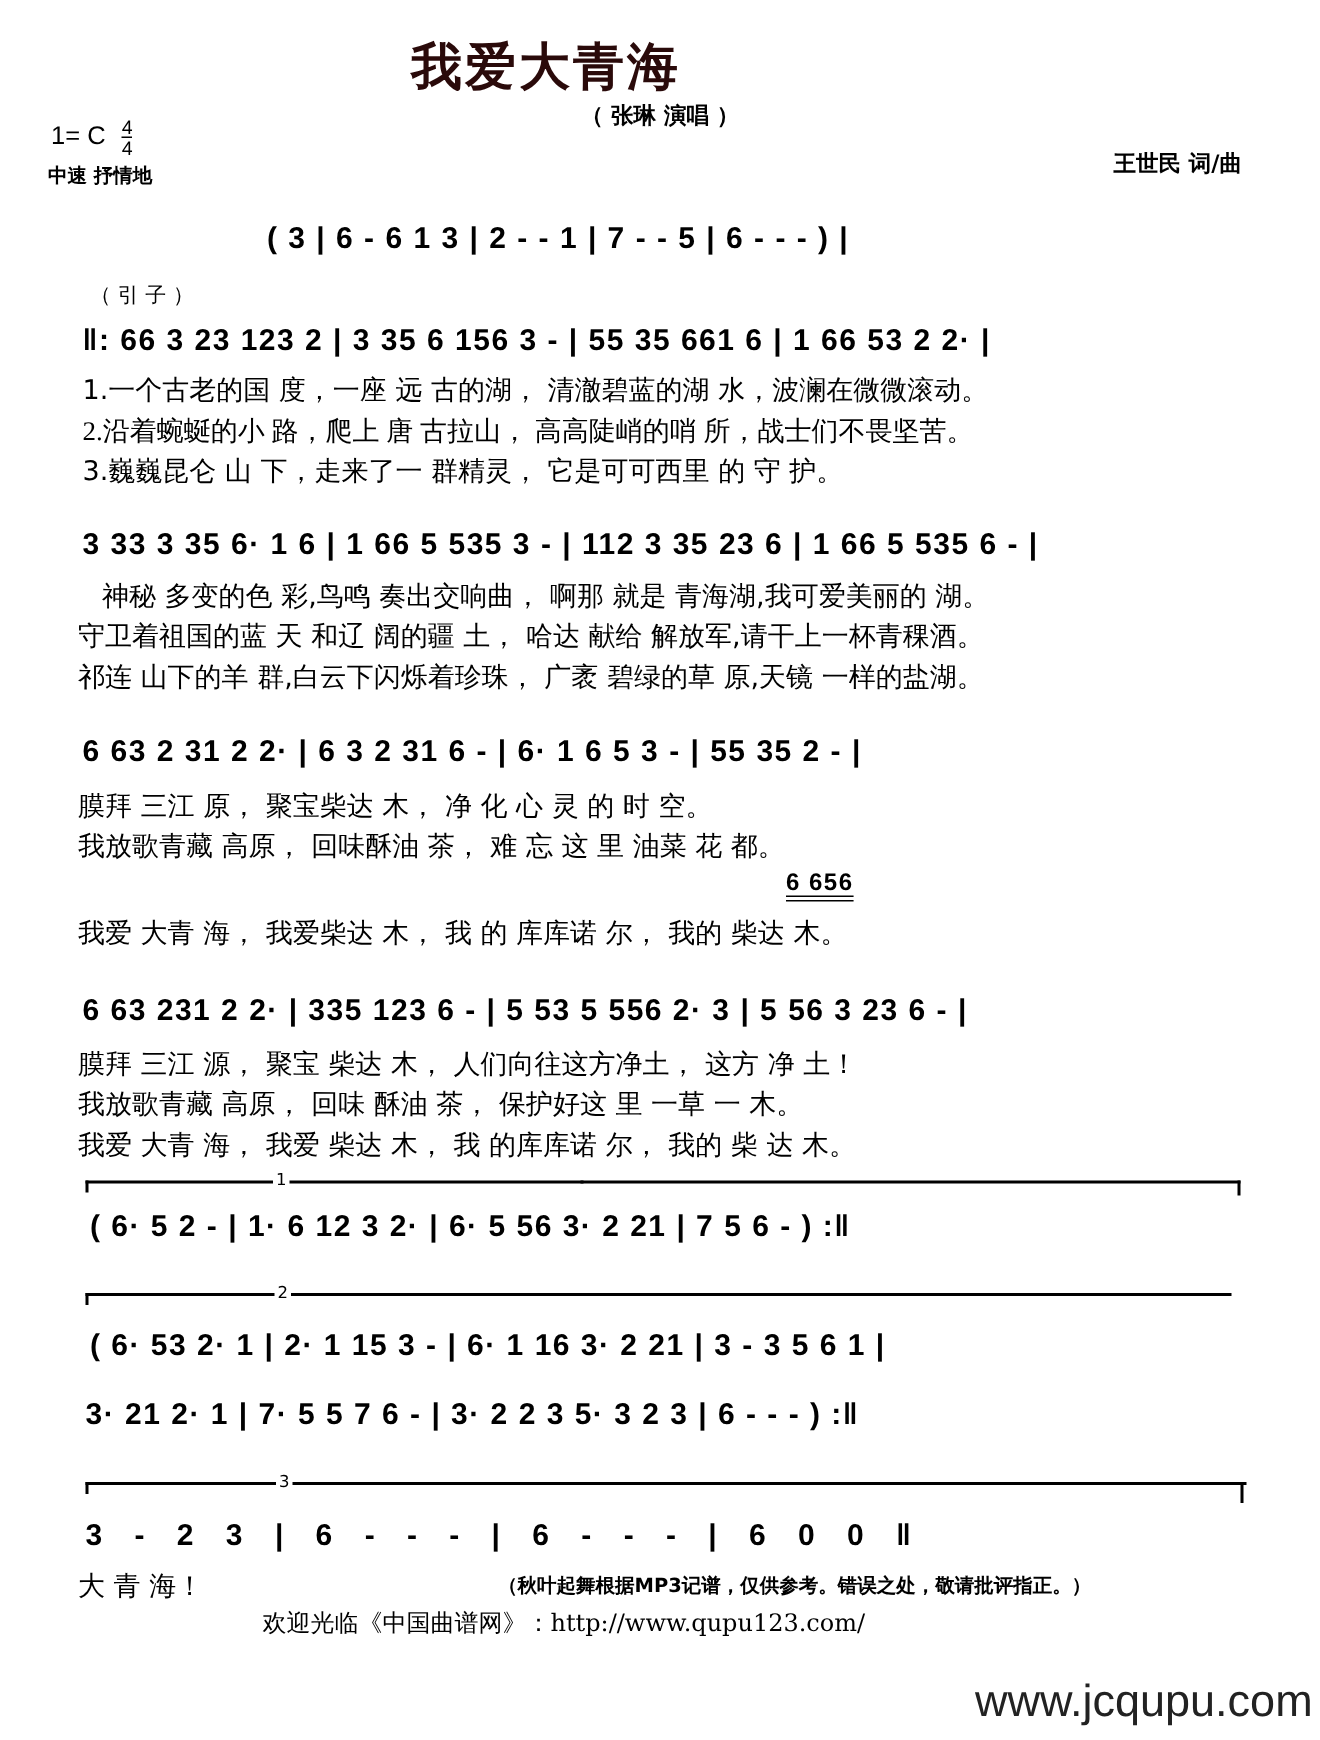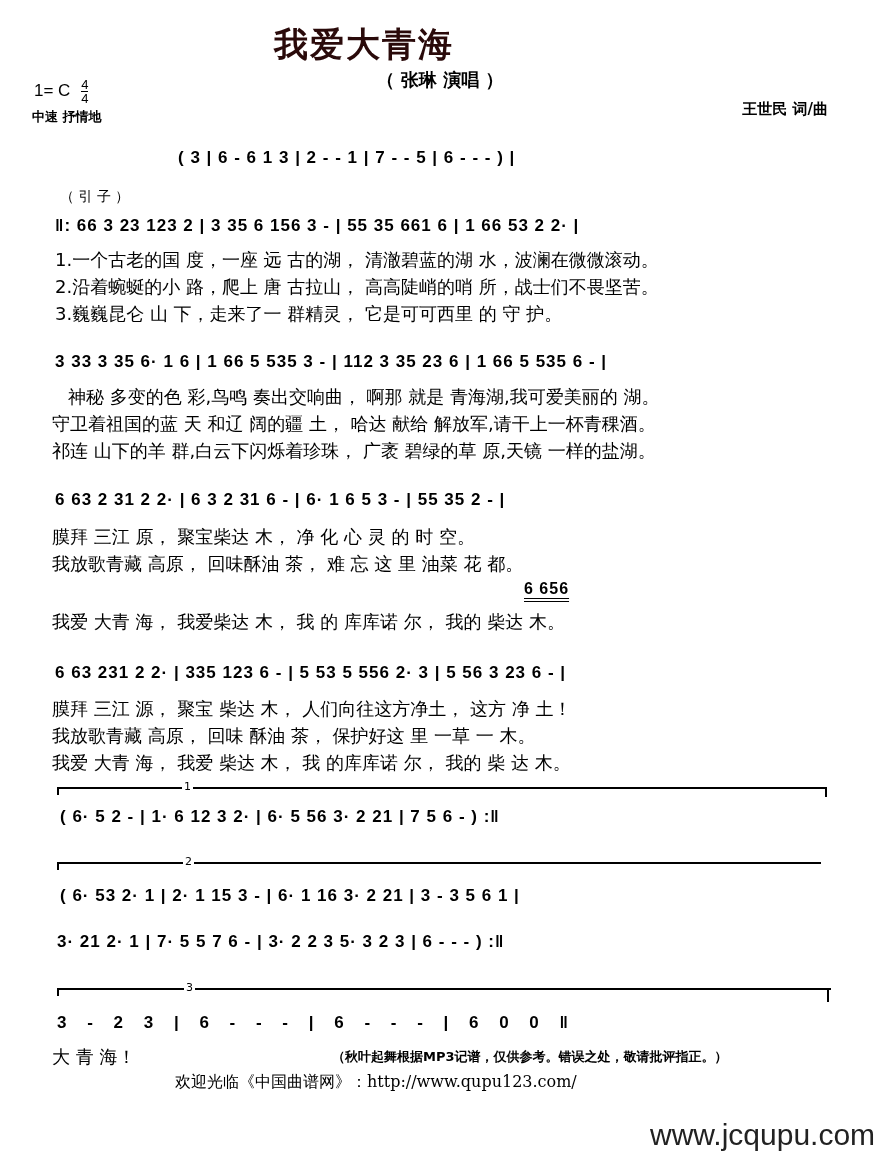--- a/index.html
+++ b/index.html
@@ -7,7 +7,7 @@
            font-family:"DejaVu Sans", sans-serif; color:#000; }
     .abs { position:absolute; white-space:nowrap; }
     .title { left:0; width:728px; top:22px; text-align:center; font-size:34px; font-weight:bold; color:#2a0a0a; letter-spacing:2px; }
-    .subtitle { left:0; width:880px; top:68px; text-align:center; font-size:18px; font-weight:bold; }
+    .subtitle { left:0; width:880px; top:68px; text-align:center; font-size:15px; font-weight:bold; }
     .key { left:34px; top:78px; font-size:17px; font-family:"Liberation Sans", sans-serif; }
     .frac { display:inline-block; vertical-align:middle; text-align:center; font-size:13px; line-height:13px; margin-left:6px; }
     .frac span { display:block; }

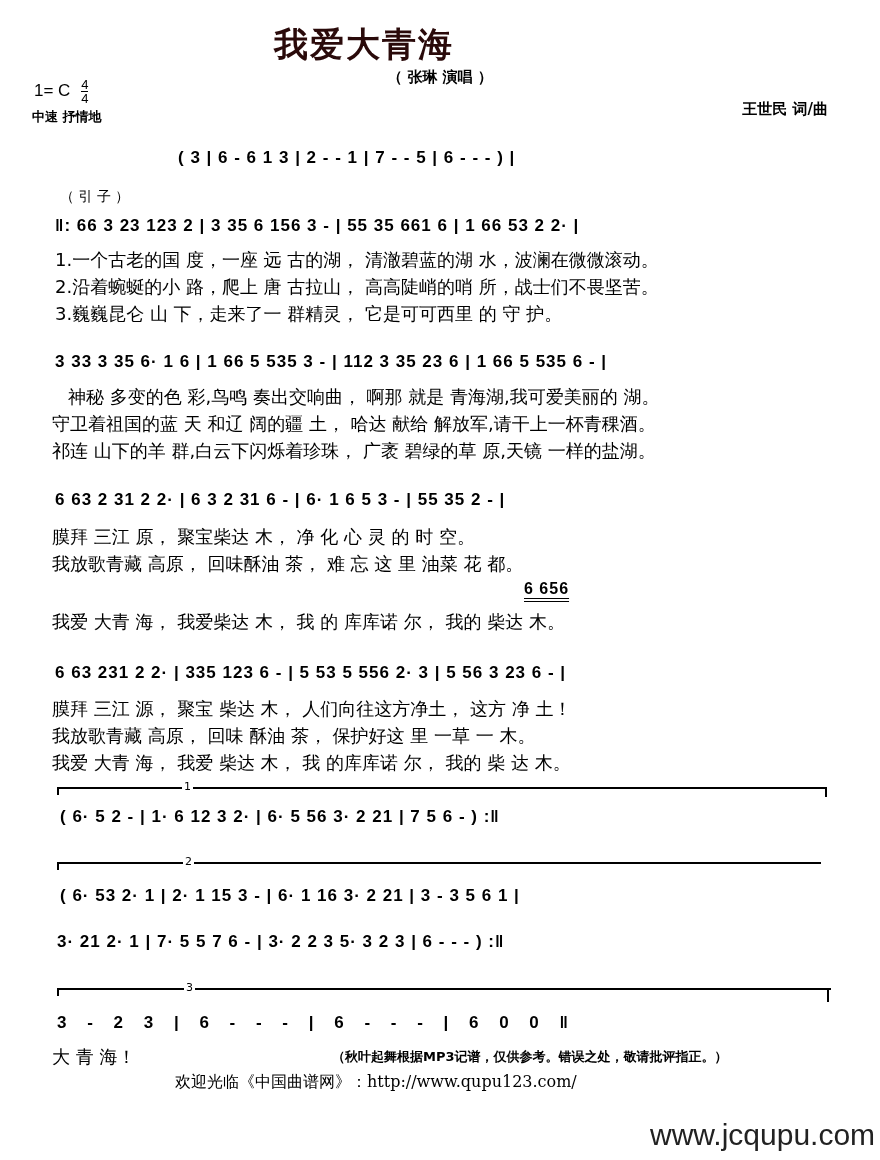--- a/index.html
+++ b/index.html
@@ -14,7 +14,7 @@
     .tempo { left:32px; top:108px; font-size:13px; font-weight:bold; }
     .author { right:52px; top:100px; font-size:15px; font-weight:bold; }
 
-    .notes { font-family:"Liberation Sans", sans-serif; font-weight:bold; font-size:17px; letter-spacing:1px; }
+    .notes { font-family:"Liberation Sans", sans-serif; font-weight:bold; font-size:20px; letter-spacing:1px; }
     .lyric { font-size:18px; font-family:"DejaVu Sans", sans-serif; }
     .bracket { position:absolute; border-top:2px solid #000; border-left:2px solid #000; height:6px; }
     .bracket-r { position:absolute; border-right:2px solid #000; height:10px; }

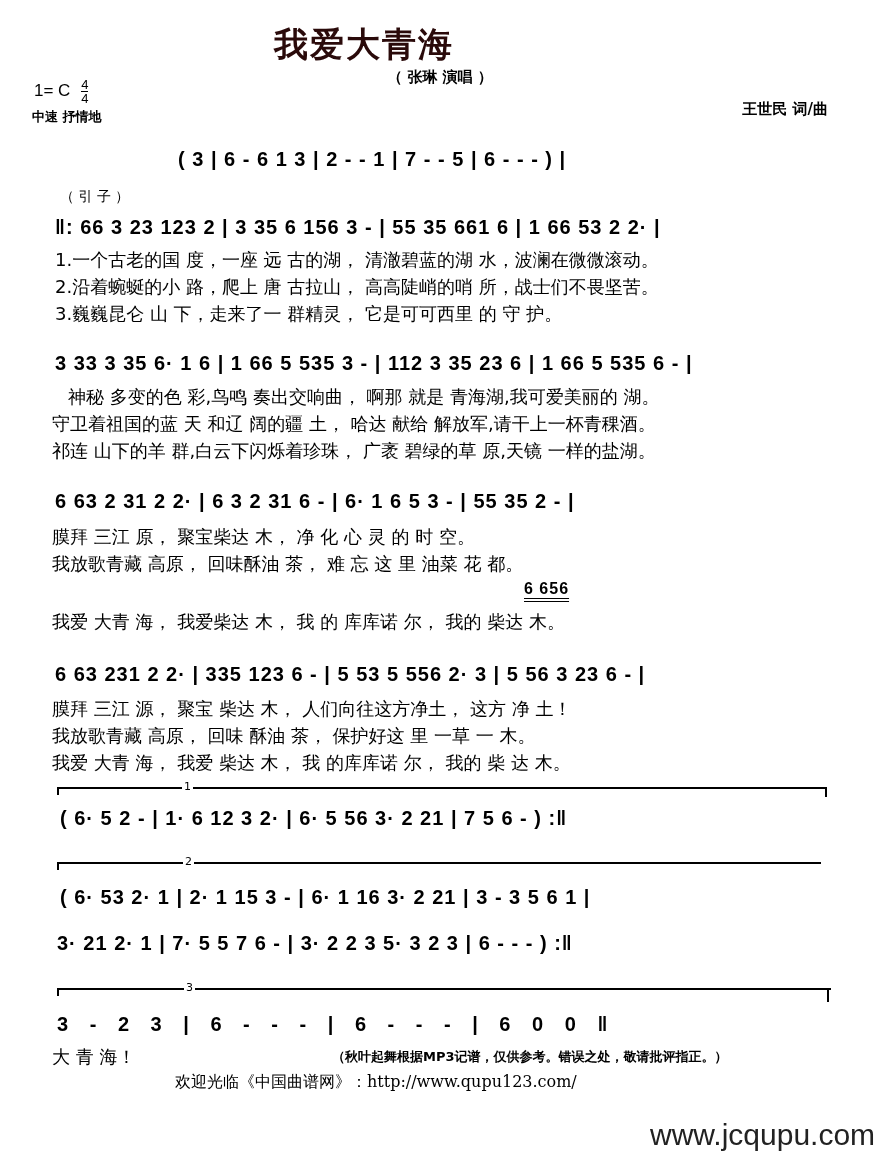--- a/index.html
+++ b/index.html
@@ -45,7 +45,7 @@
 
 <div class="abs notes" style="left:55px; top:216px;">‖: 66 3 23 123 2 | 3 35 6 156 3 - | 55 35 661 6 | 1 66 53 2 2· |</div>
 <div class="abs lyric" style="left:55px; top:248px;">1.一个古老的国    度，一座  远  古的湖，    清澈碧蓝的湖 水，波澜在微微滚动。</div>
-<div class="abs lyric" style="left:55px; top:275px;">2.沿着蜿蜒的小    路，爬上  唐  古拉山，    高高陡峭的哨 所，战士们不畏坚苦。</div>
+<div class="abs lyric" style="left:55px; top:275px;font-family:Liberation Serif, serif;">2.沿着蜿蜒的小    路，爬上  唐  古拉山，    高高陡峭的哨 所，战士们不畏坚苦。</div>
 <div class="abs lyric" style="left:55px; top:302px;">3.巍巍昆仑   山    下，走来了一  群精灵，    它是可可西里 的    守          护。</div>
 
 <div class="abs notes" style="left:55px; top:352px;">3 33 3 35 6· 1 6 | 1 66 5 535 3 - | 112 3 35 23 6 | 1 66 5 535 6 - |</div>

